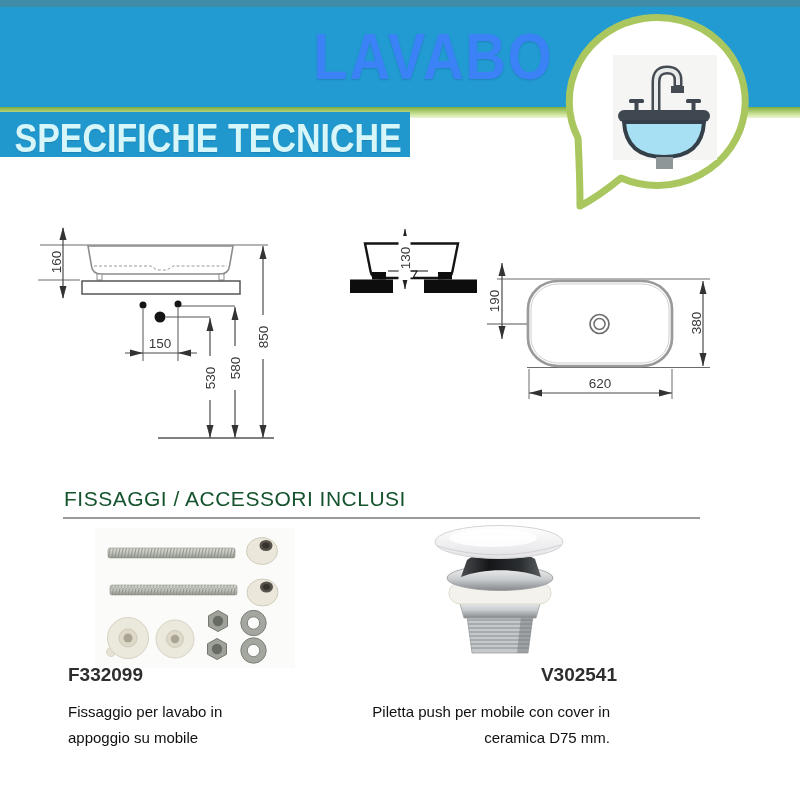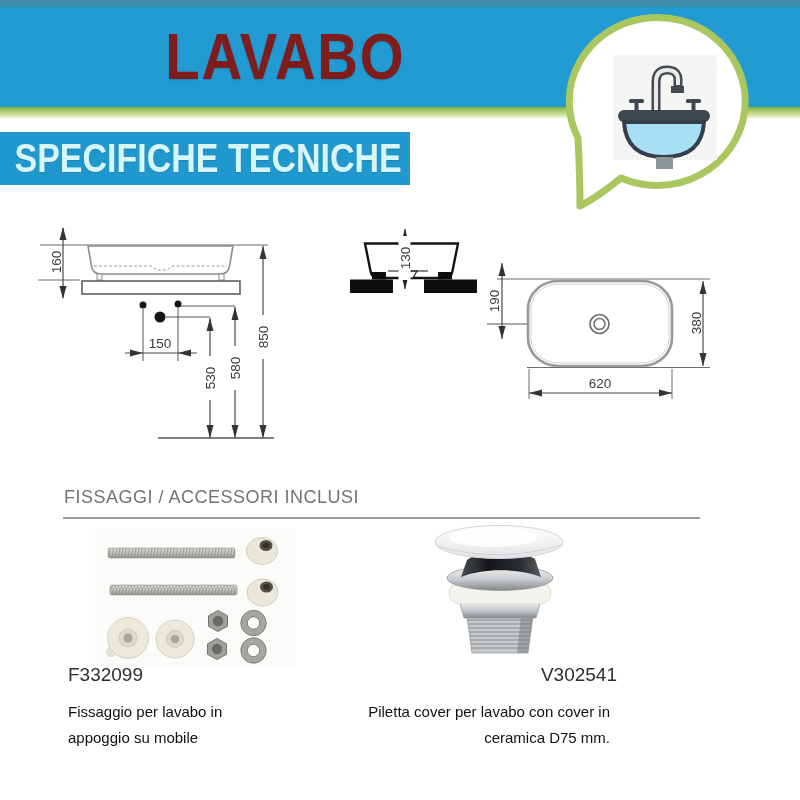--- a/index.html
+++ b/index.html
@@ -9,7 +9,7 @@
   #top-strip{position:absolute;left:0;top:0;width:800px;height:7px;background:#3e8ca8;}
   #banner{position:absolute;left:0;top:7px;width:800px;height:100px;background:#229bd3;}
   #banner-title{position:absolute;left:0;top:7px;width:570px;height:100px;line-height:100px;
-        text-align:center;font-size:64px;font-weight:bold;color:#7f1d1d;letter-spacing:2px;
+        text-align:right;font-size:64px;font-weight:bold;color:#3b82f6;letter-spacing:2px;
         text-shadow:0 1px 2px rgba(20,90,130,.35);}
   #banner-title span{display:inline-block;transform:scaleX(.88);transform-origin:center;}
   #green-line{position:absolute;left:0;top:107px;width:800px;height:11px;

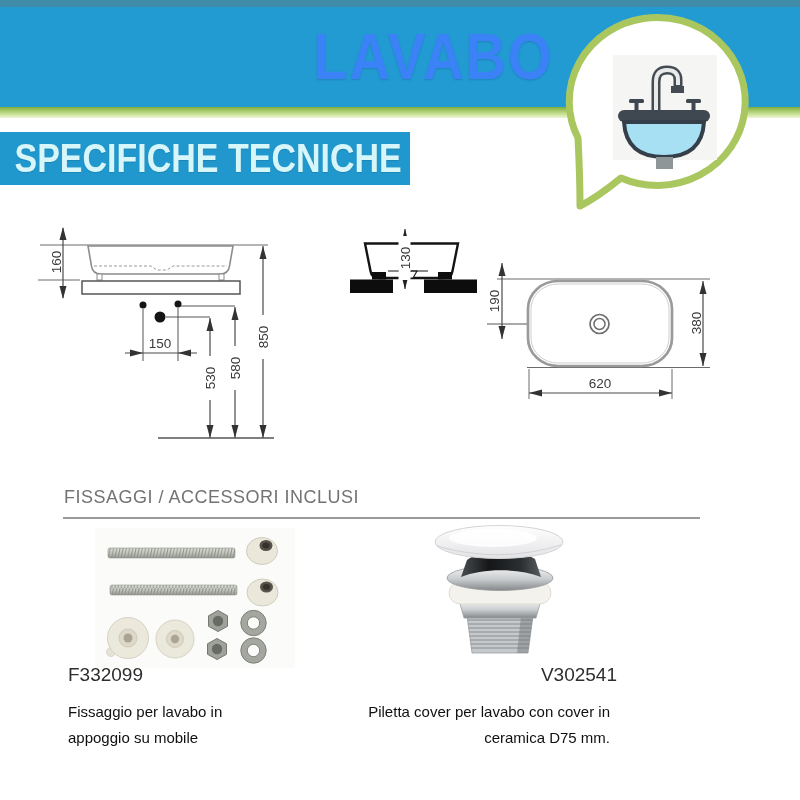--- a/index.html
+++ b/index.html
@@ -14,7 +14,7 @@
   #banner-title span{display:inline-block;transform:scaleX(.88);transform-origin:center;}
   #green-line{position:absolute;left:0;top:107px;width:800px;height:11px;
         background:linear-gradient(#7fae3a,#cfe5a0 70%,#eef5d6);}
-  #spec-box{position:absolute;left:0;top:132px;width:410px;height:53px;background:#2198cd;}
+  #spec-box{position:absolute;left:0;top:112px;width:410px;height:45px;background:#2198cd;}
   #spec-box .t{display:inline-block;transform:scaleX(.85);transform-origin:left center;
         font-size:40px;font-weight:bold;color:#d7f6fa;line-height:53px;padding-left:17px;
         white-space:nowrap;text-shadow:0 1px 1px rgba(20,90,130,.3);}

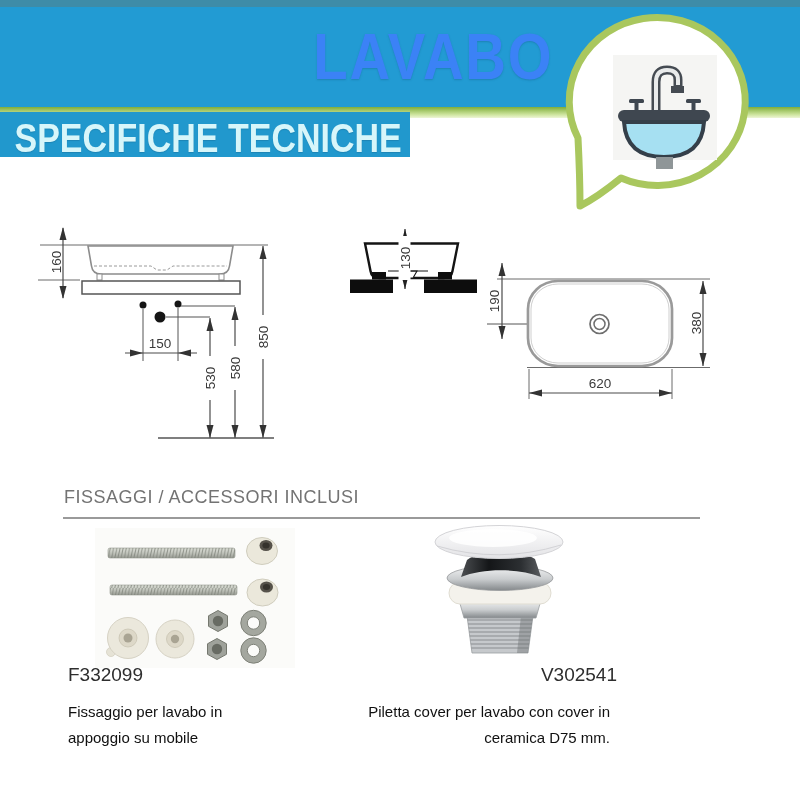--- a/index.html
+++ b/index.html
@@ -24,7 +24,7 @@
   #drawings{position:absolute;left:0;top:200px;width:800px;height:270px;}
   #drawings text{font-family:"Liberation Sans","DejaVu Sans",sans-serif;font-size:13.5px;fill:#3a3a3a;}
   
-  #acc-title{position:absolute;left:64px;top:487px;font-size:18px;color:#737373;letter-spacing:.5px;}
+  #acc-title{position:absolute;left:64px;top:487px;font-size:21px;color:#14532d;letter-spacing:.5px;}
   #acc-rule{position:absolute;left:63px;top:517px;width:637px;height:1.5px;background:#9a9a9a;}
   #fixing-img{position:absolute;left:95px;top:528px;width:200px;height:140px;}
   #drain-img{position:absolute;left:423px;top:520px;width:150px;height:145px;}

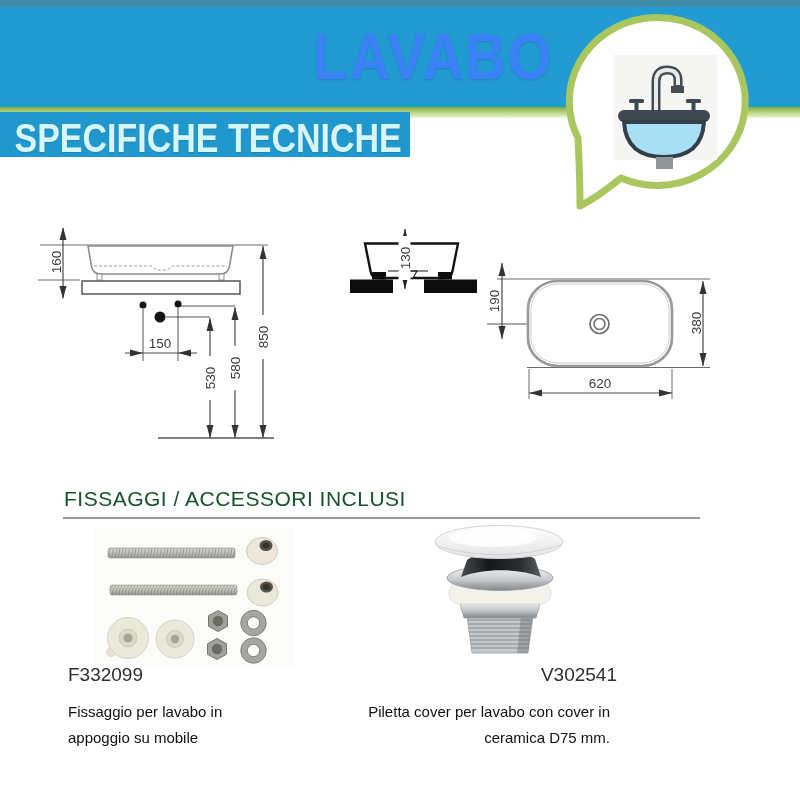--- a/index.html
+++ b/index.html
@@ -31,7 +31,7 @@
   .item-block{position:absolute;top:664px;}
   #item-left{left:68px;width:240px;}
   #item-right{left:362px;width:255px;text-align:right;}
-  .item-code{font-size:19px;font-weight:normal;color:#2e2e2e;margin-bottom:13px;}
+  .item-code{font-size:19px;font-weight:bold;color:#2e2e2e;margin-bottom:13px;}
   .item-desc{font-size:15px;color:#101010;line-height:26px;}
   #item-left .item-desc{width:218px;}
   #item-right .item-desc{width:248px;}

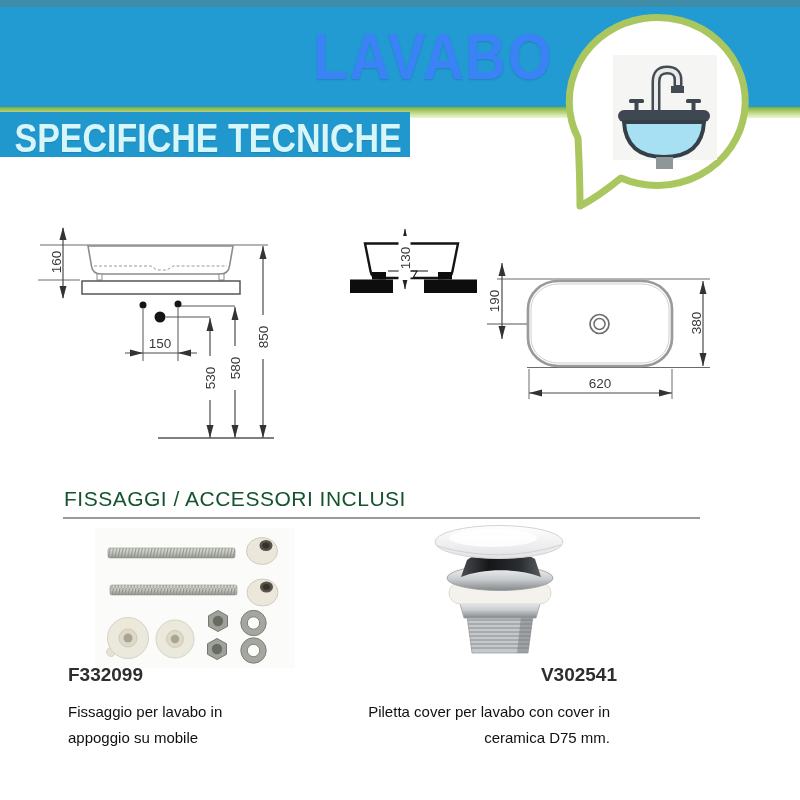--- a/index.html
+++ b/index.html
@@ -284,7 +284,7 @@
   </div>
   <div id="item-right" class="item-block">
     <div class="item-code">V302541</div>
-    <div class="item-desc">Piletta cover per lavabo con cover in ceramica D75 mm.</div>
+    <div class="item-desc">Piletta push per mobile con cover in ceramica D75 mm.</div>
   </div>
 
 </div>

